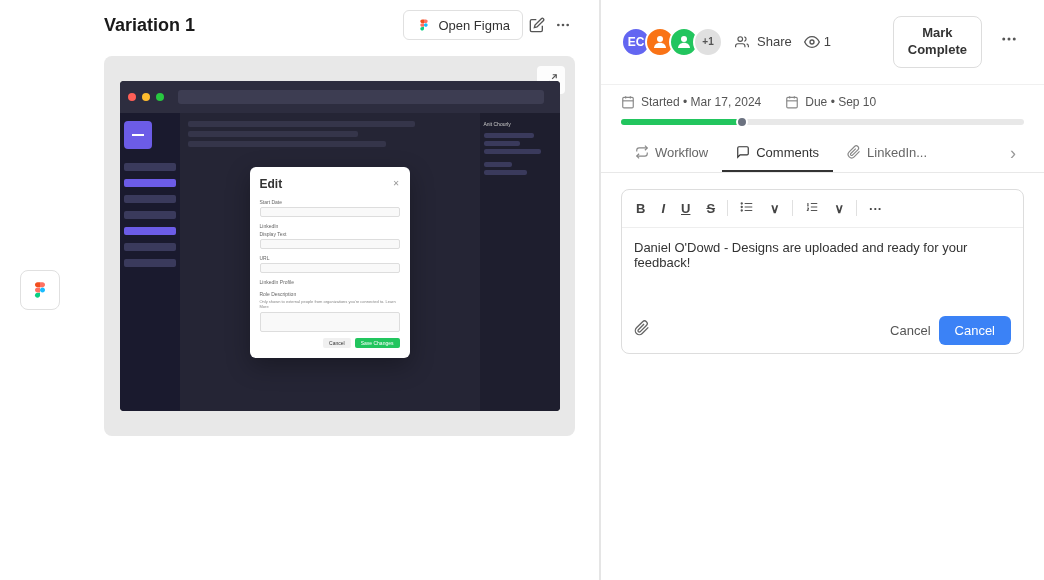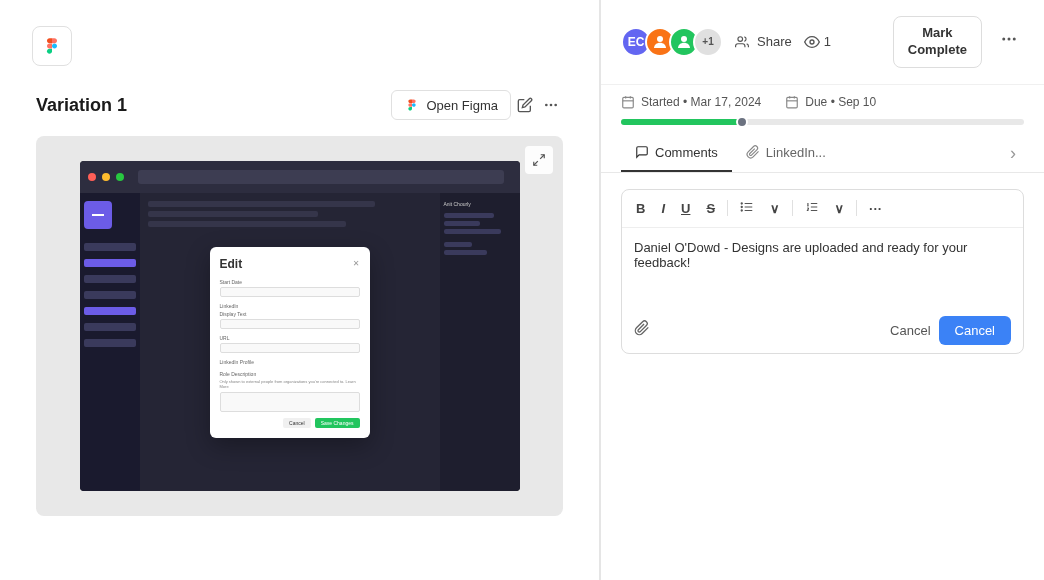--- a/index.html
+++ b/index.html
@@ -19,8 +19,8 @@
       background: #fff;
       border-right: 1px solid #e5e5e5;
       display: flex;
-      flex-direction: column;
-      padding: 12px;
+      flex-direction: row;
+      padding: 0;
     }
 
     .top-bar {

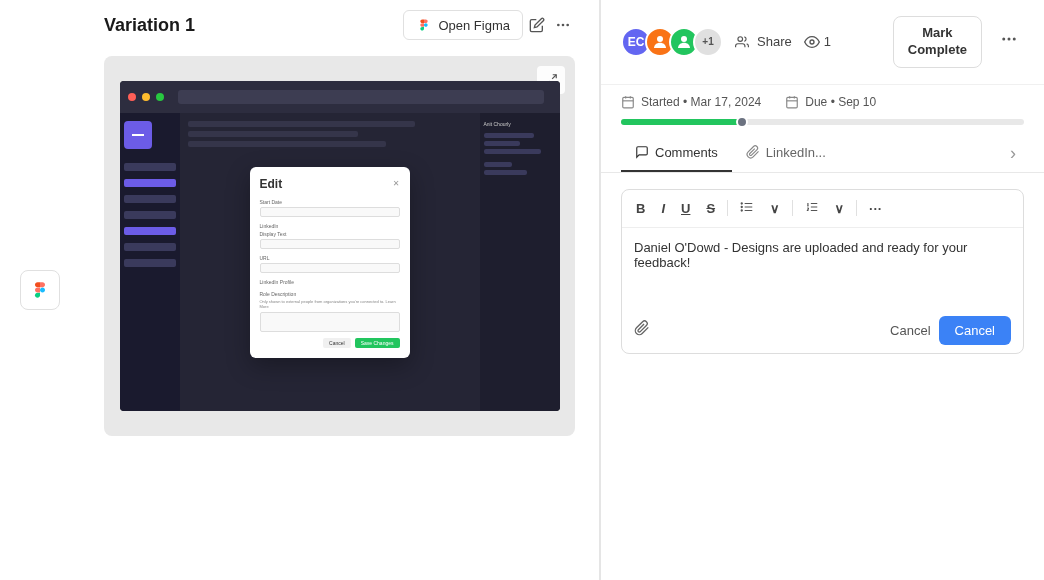--- a/index.html
+++ b/index.html
@@ -763,6 +763,15 @@
   </div>
 
   <div class="tabs-row">
+    <div class="tab">
+      <svg width="14" height="14" viewBox="0 0 24 24" fill="none" stroke="#888" stroke-width="2">
+          <polyline points="17 1 21 5 17 9"></polyline>
+          <path d="M3 11V9a4 4 0 0 1 4-4h14"></path>
+          <polyline points="7 23 3 19 7 15"></polyline>
+          <path d="M21 13v2a4 4 0 0 1-4 4H3"></path>
+        </svg>
+      <span>Workflow</span>
+    </div>
     <div class="tab active">
       <svg width="14" height="14" viewBox="0 0 24 24" fill="none" stroke="#333" stroke-width="2">
           <path d="M21 15a2 2 0 0 1-2 2H7l-4 4V5a2 2 0 0 1 2-2h14a2 2 0 0 1 2 2z"></path>

